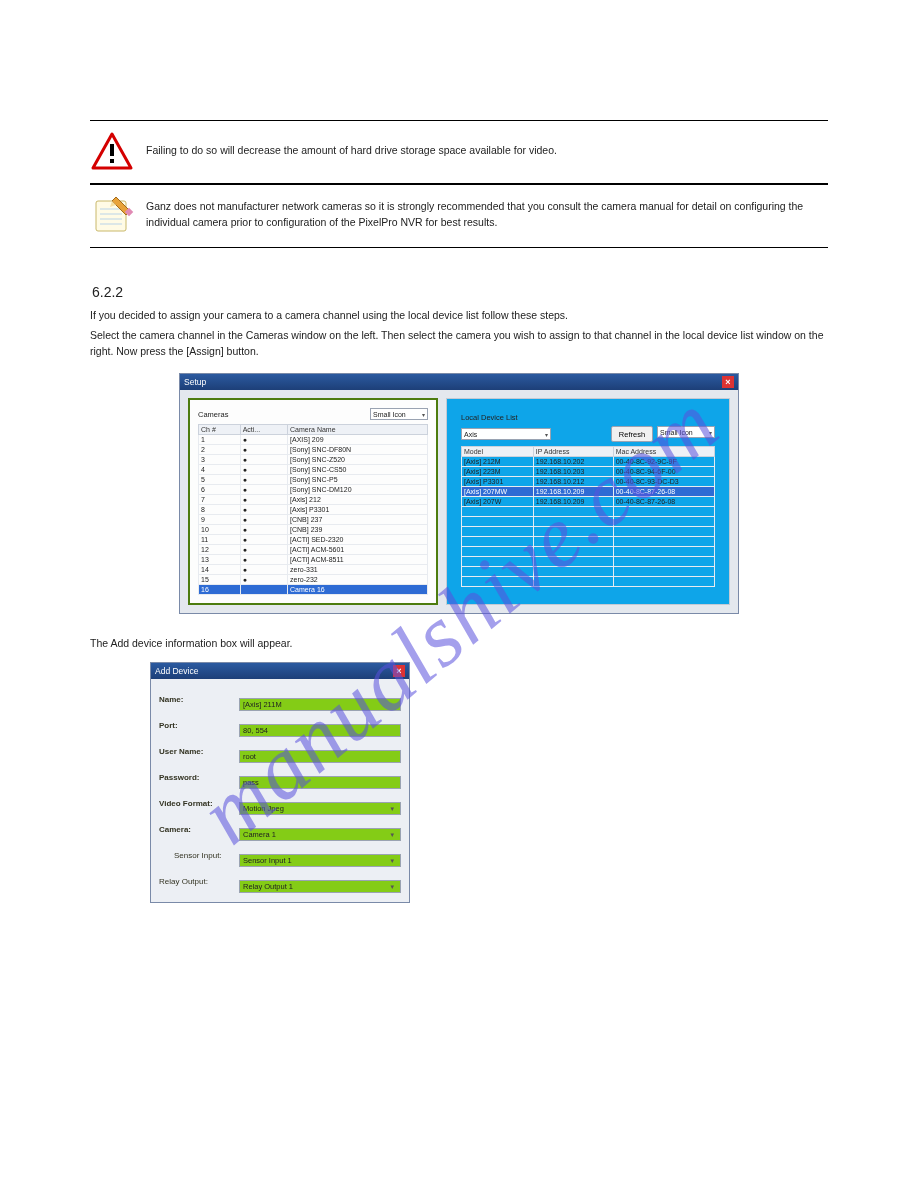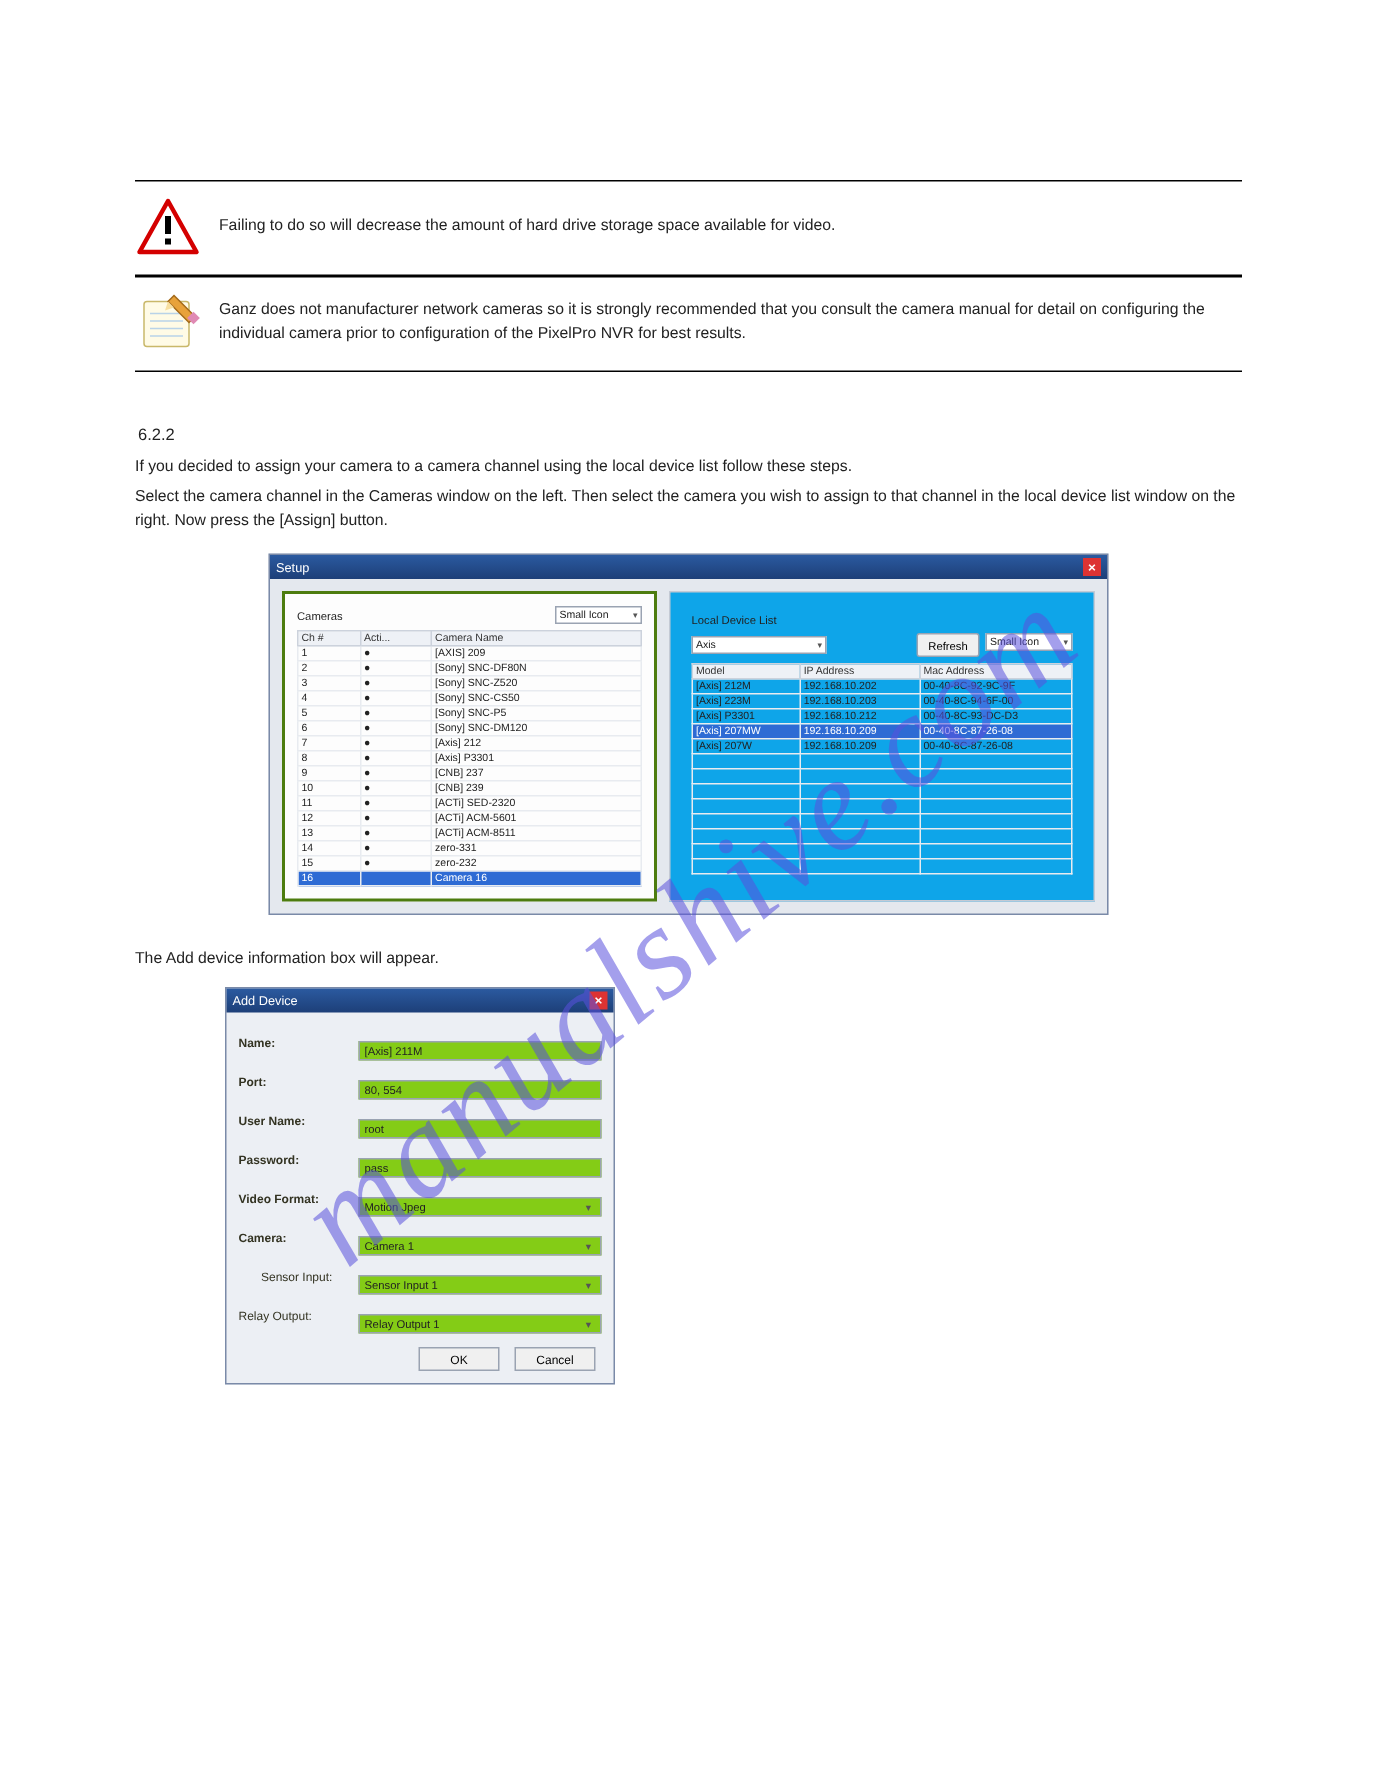--- a/index.html
+++ b/index.html
@@ -37,7 +37,7 @@
     letter-spacing: 2px;
     z-index: 50;
   }
-  .section-num { font-size: 11px; margin: 36px 0 6px 2px; }
+  .section-num { font-size: 14px; margin: 36px 0 6px 2px; }
   .para { font-size: 10.5px; line-height: 1.5; margin: 4px 0; }
   
   .setup-win {

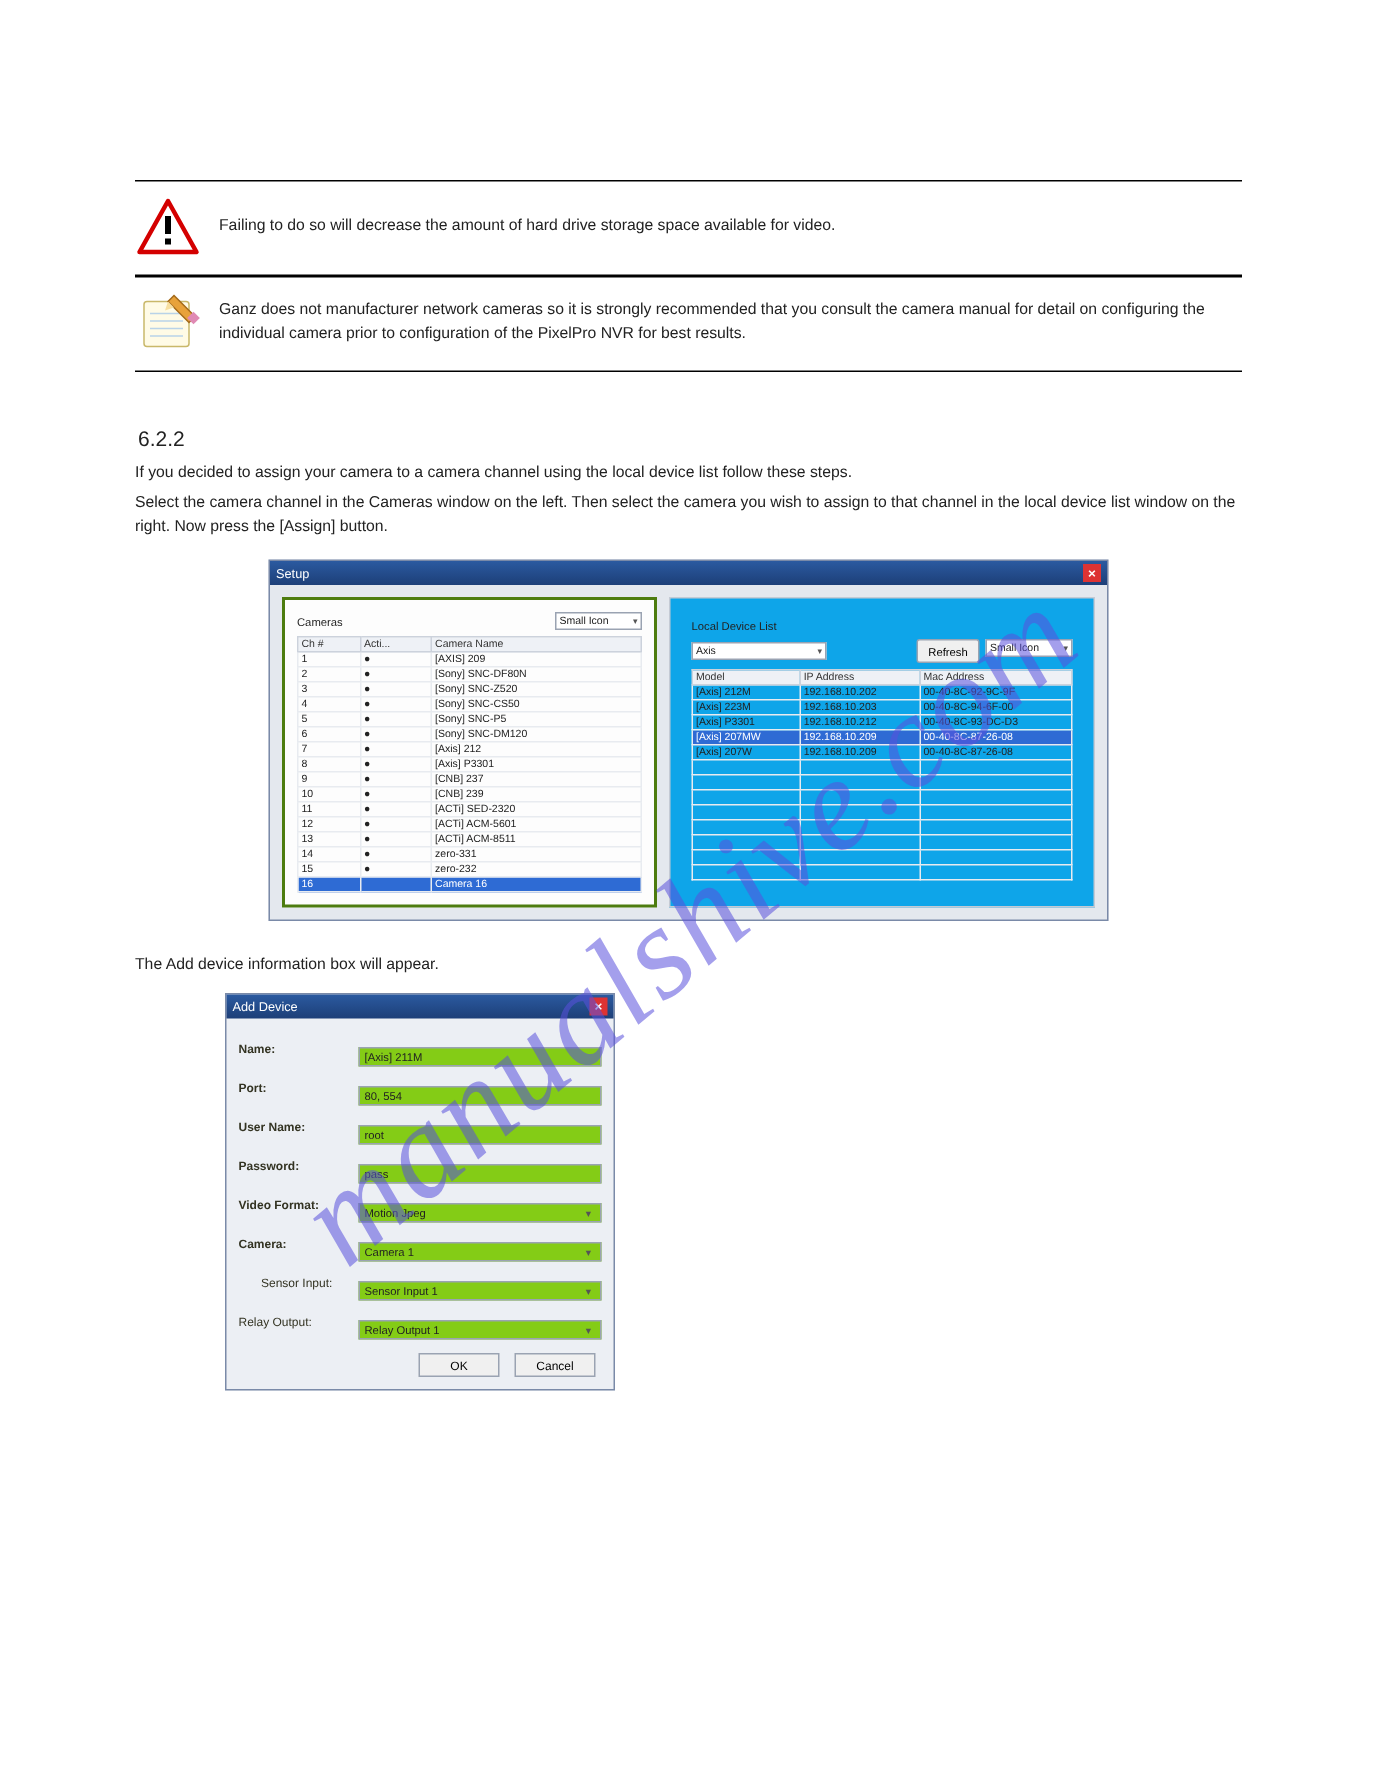--- a/index.html
+++ b/index.html
@@ -411,10 +411,6 @@
           </div>
         </div>
       </div>
-    <div class="btnrow">
-      <button class="btn">OK</button>
-      <button class="btn">Cancel</button>
-    </div>
   </div>
 </div>
 

